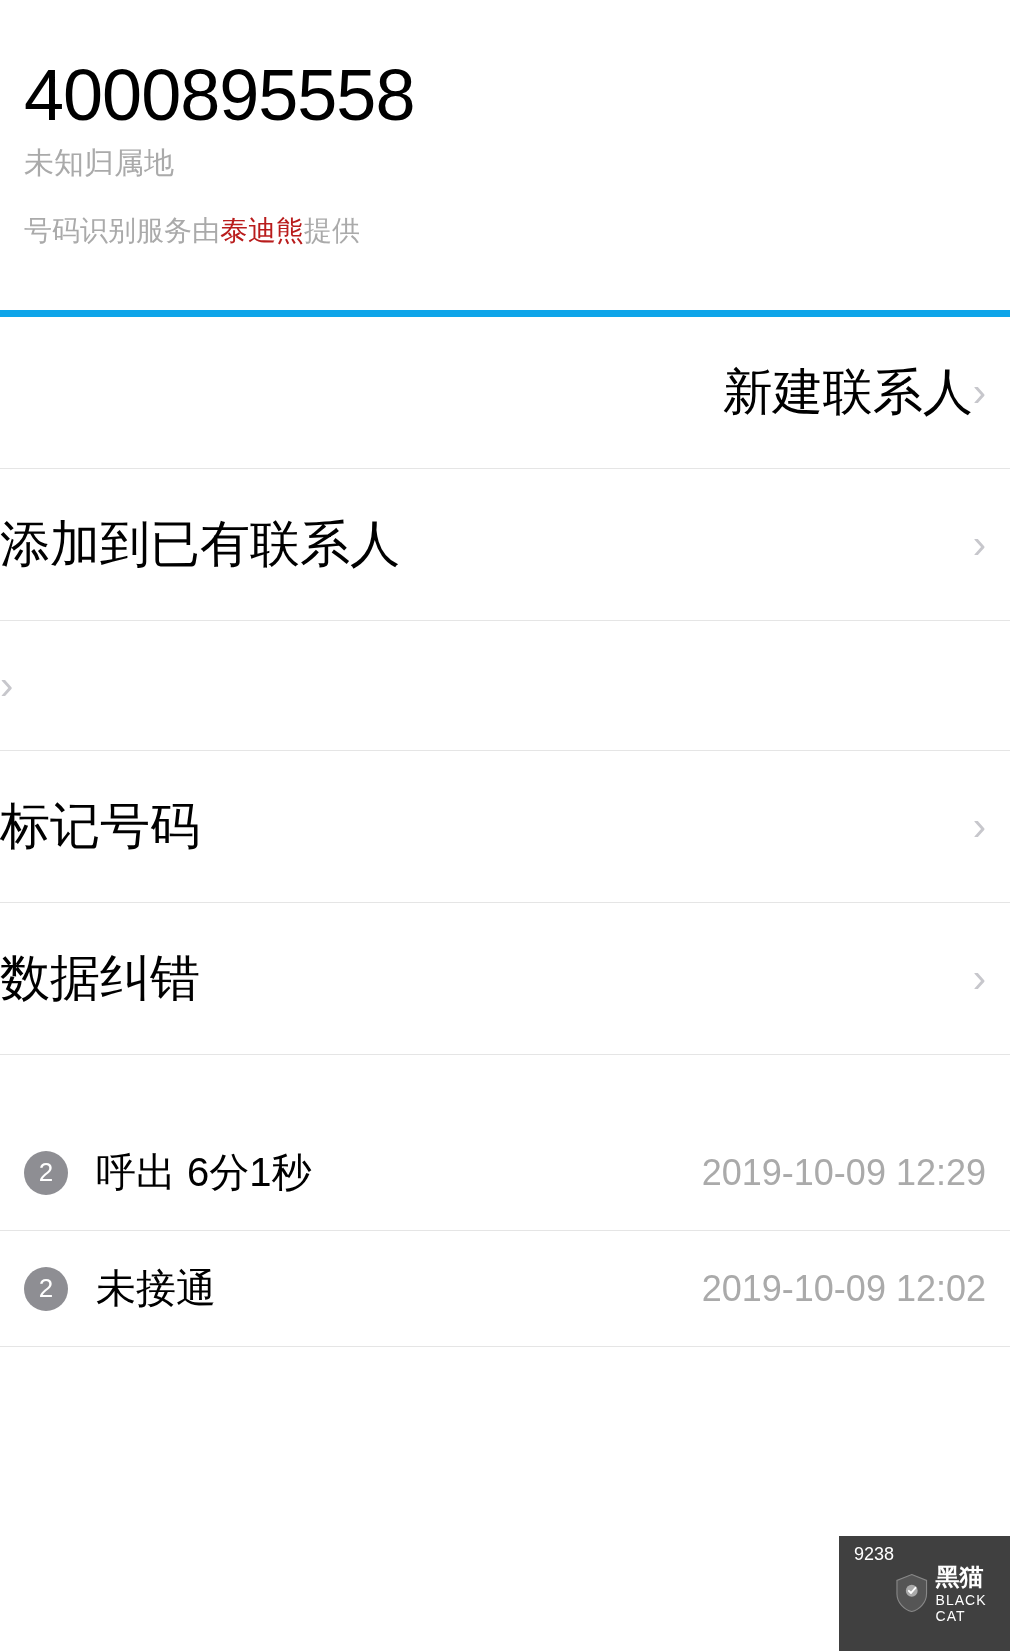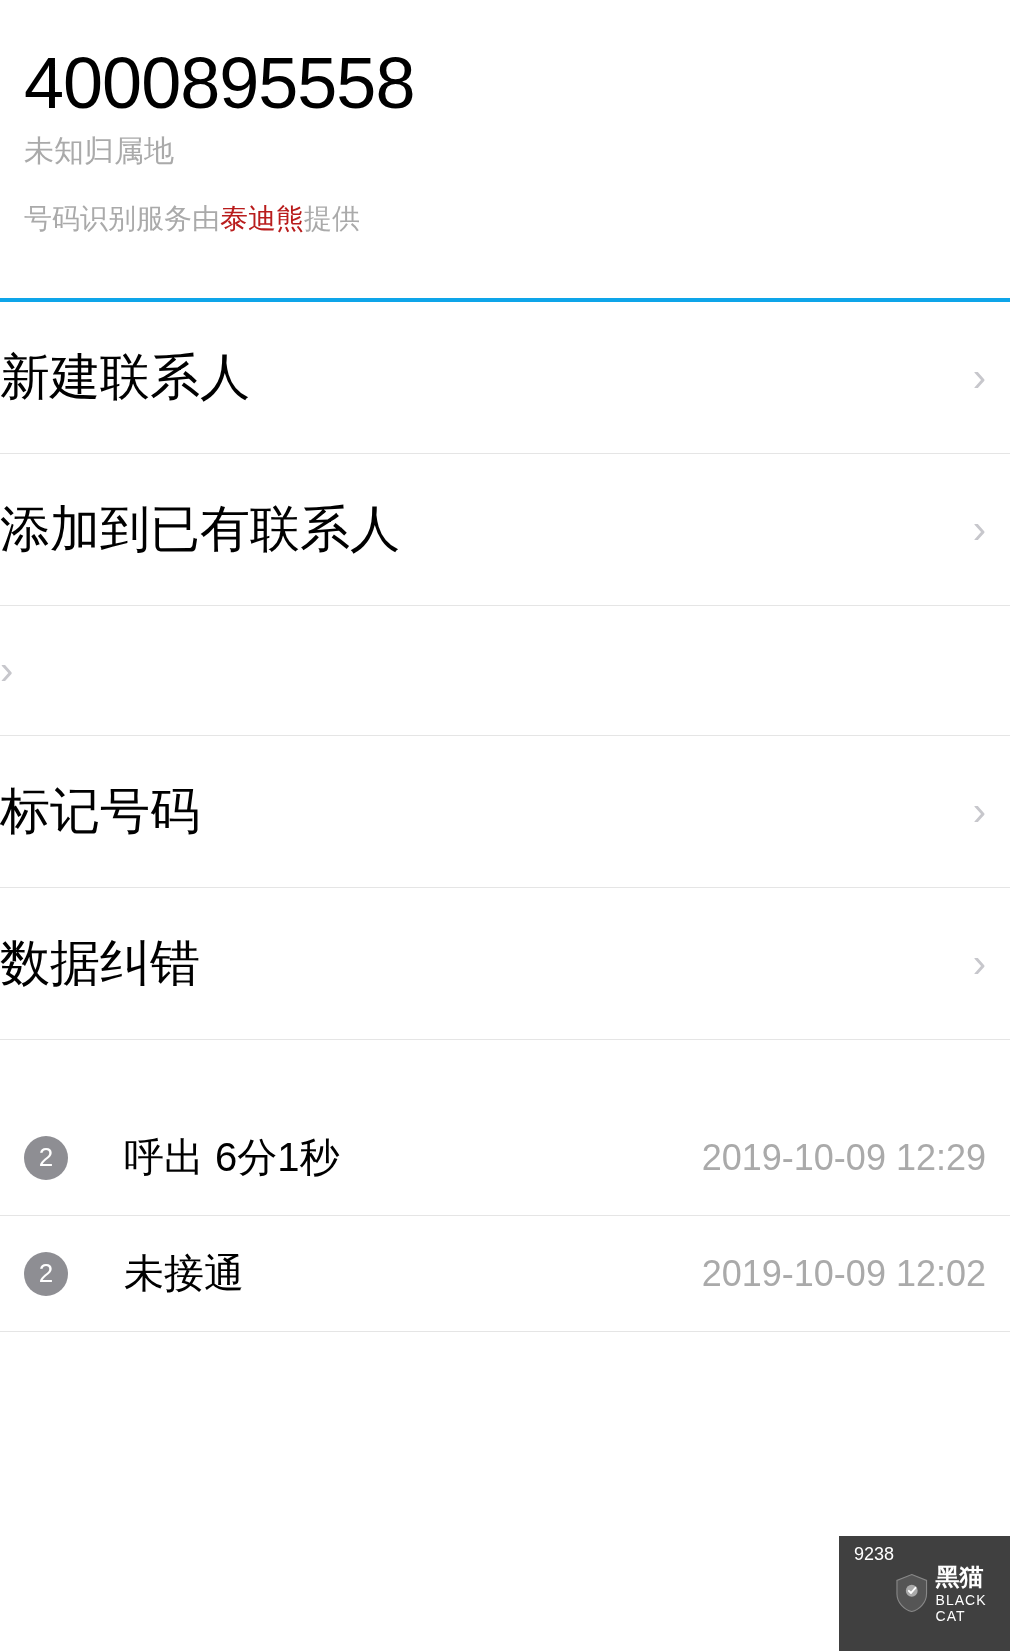--- a/index.html
+++ b/index.html
@@ -17,7 +17,7 @@
     }
 
     .header-section {
-      padding: 44px 24px 20px 24px;
+      padding: 56px 24px 20px 24px;
     }
 
     .phone-number {

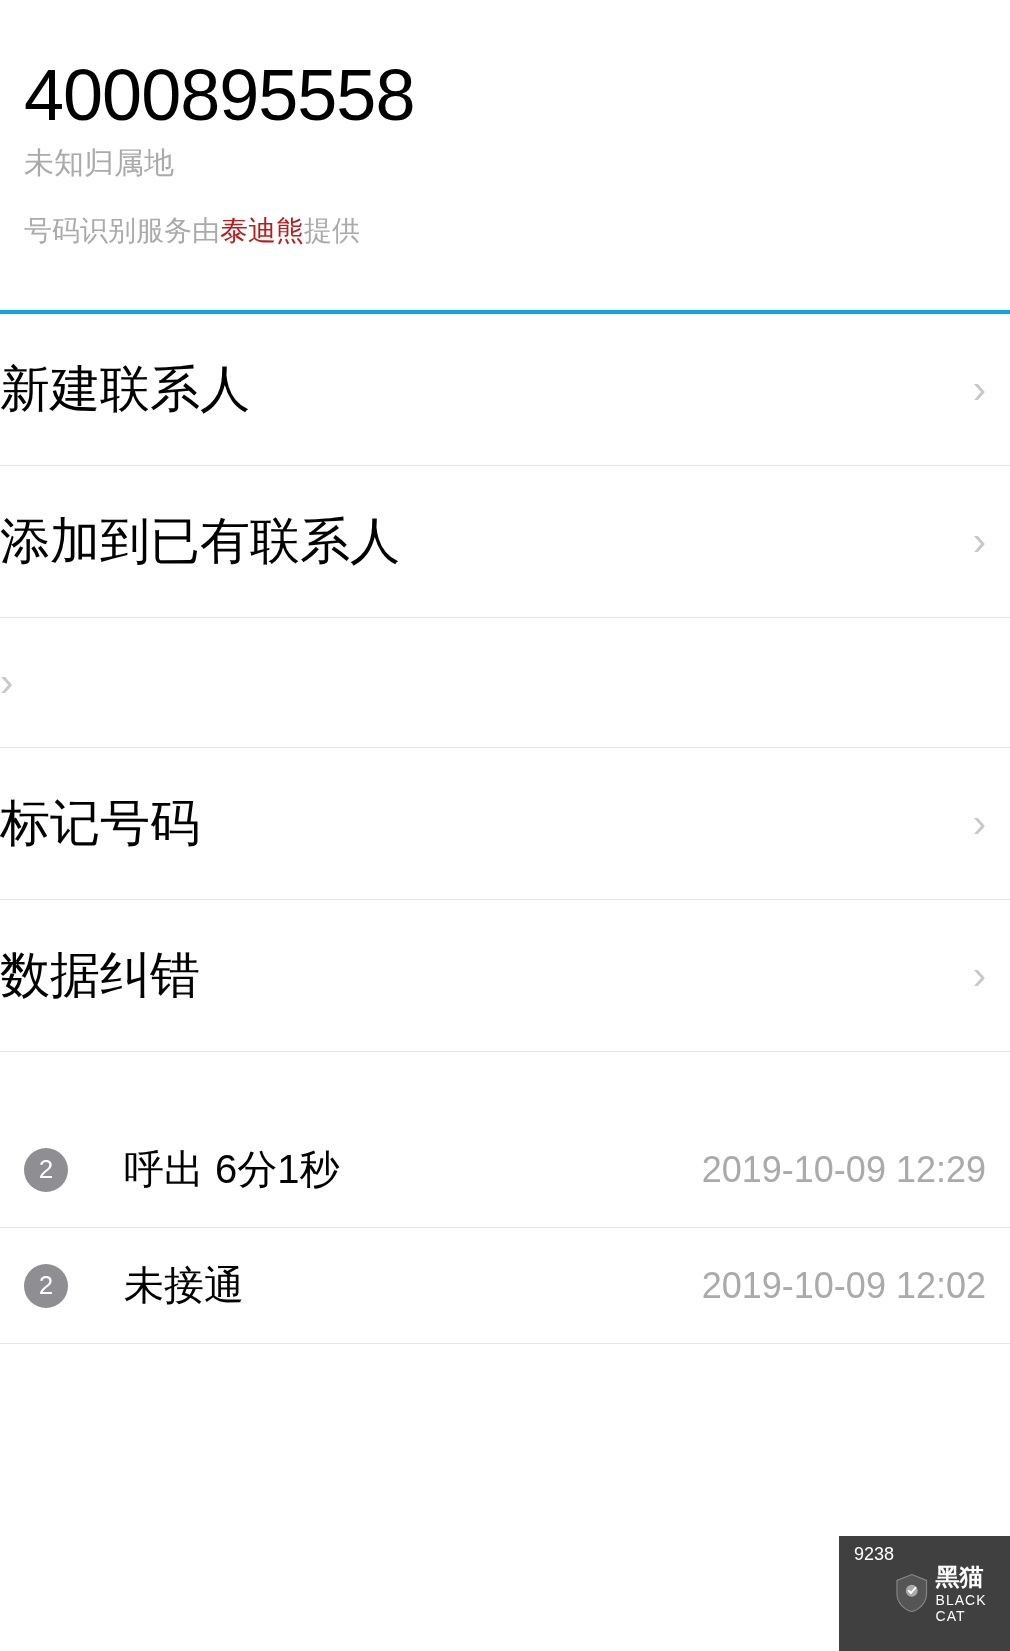--- a/index.html
+++ b/index.html
@@ -59,7 +59,8 @@
     }
 
     .menu-item:first-child {
-      border-top: 4px solid #0ea5e9;
+      border-top: 7px solid #0ea5e9;
+      justify-content: flex-end;
     }
 
     .menu-item-label {

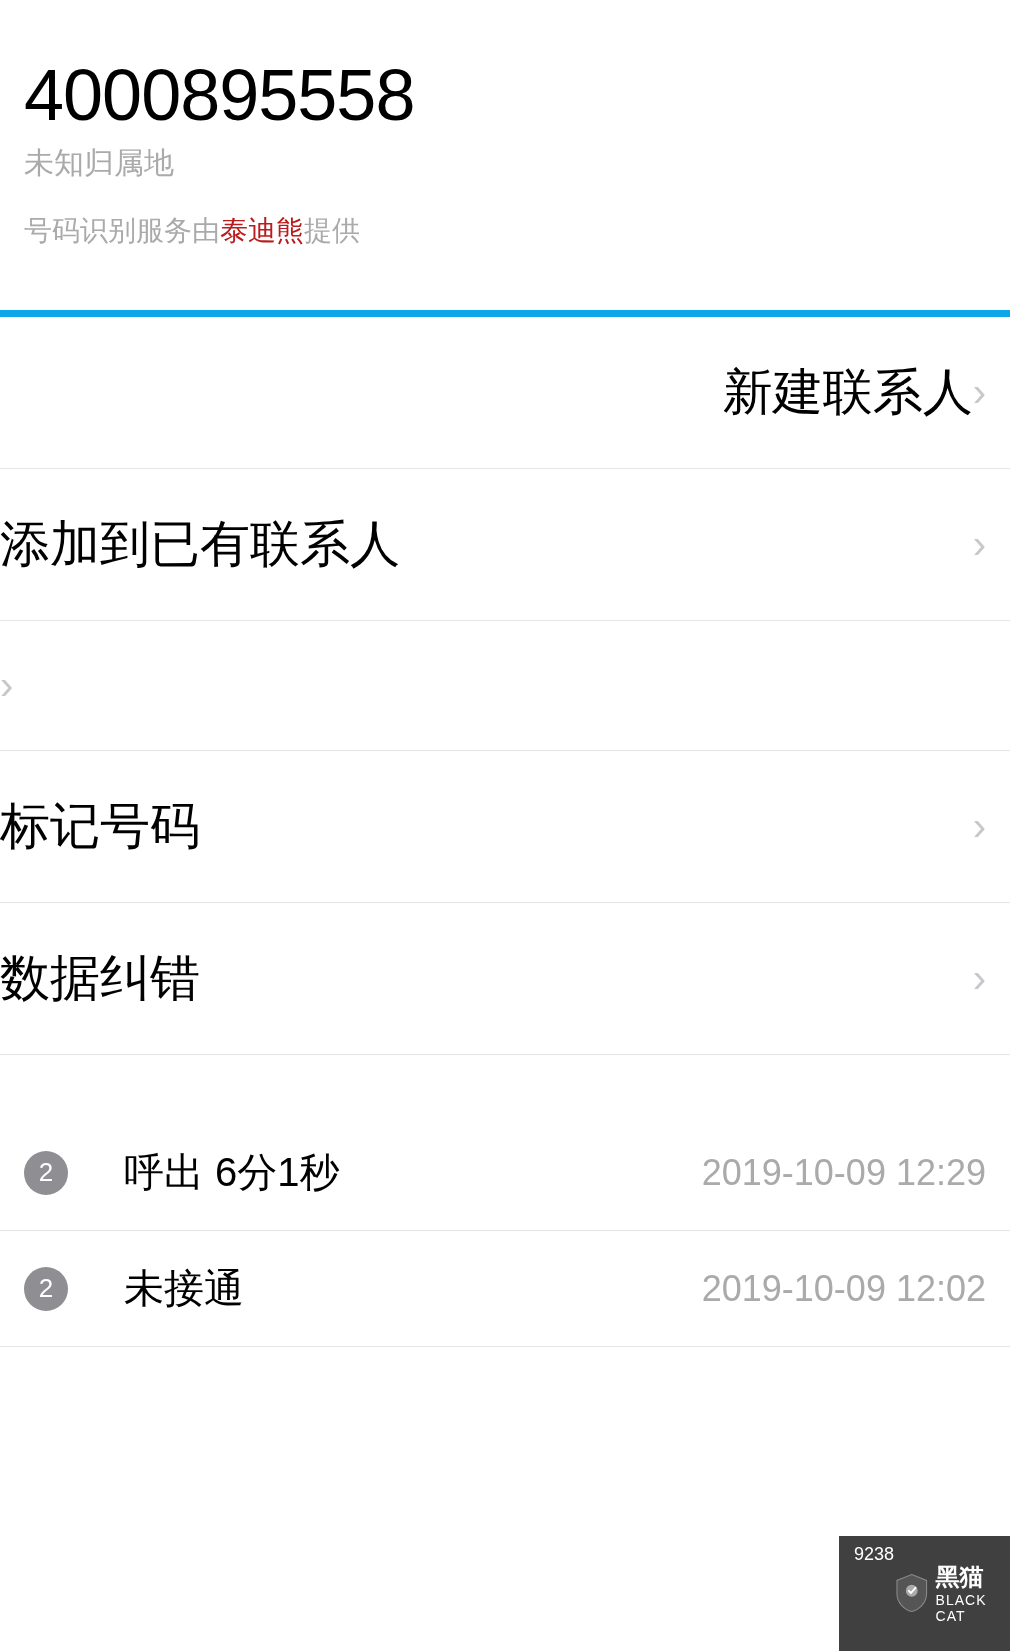--- a/index.html
+++ b/index.html
@@ -109,7 +109,6 @@
     .call-type {
       font-size: 40px;
       color: #000000;
-      margin-left: 28px;
     }
 
     .call-time {

